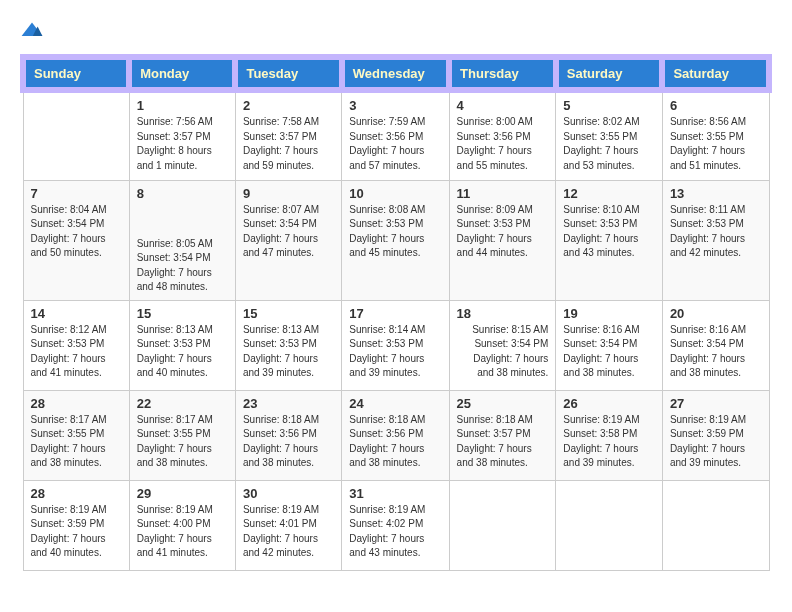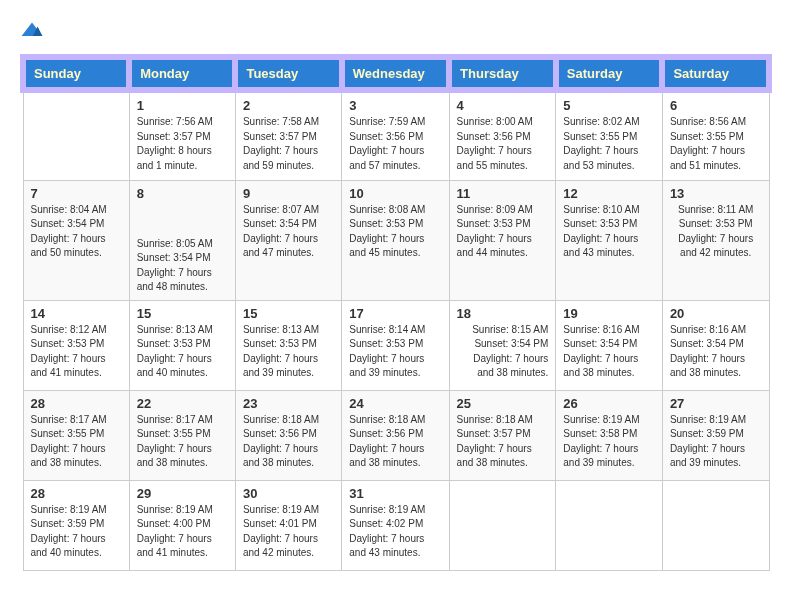--- a/index.html
+++ b/index.html
@@ -202,7 +202,7 @@
         </td>
         <td>
           <span class="day-number">13</span>
-          <div class="day-info" style="white-space: pre-line; text-align: center;">Sunrise: 8:11 AM
+          <div class="day-info" style="white-space: pre-line;">Sunrise: 8:11 AM
 Sunset: 3:53 PM
 Daylight: 7 hours
 and 42 minutes.</div>

